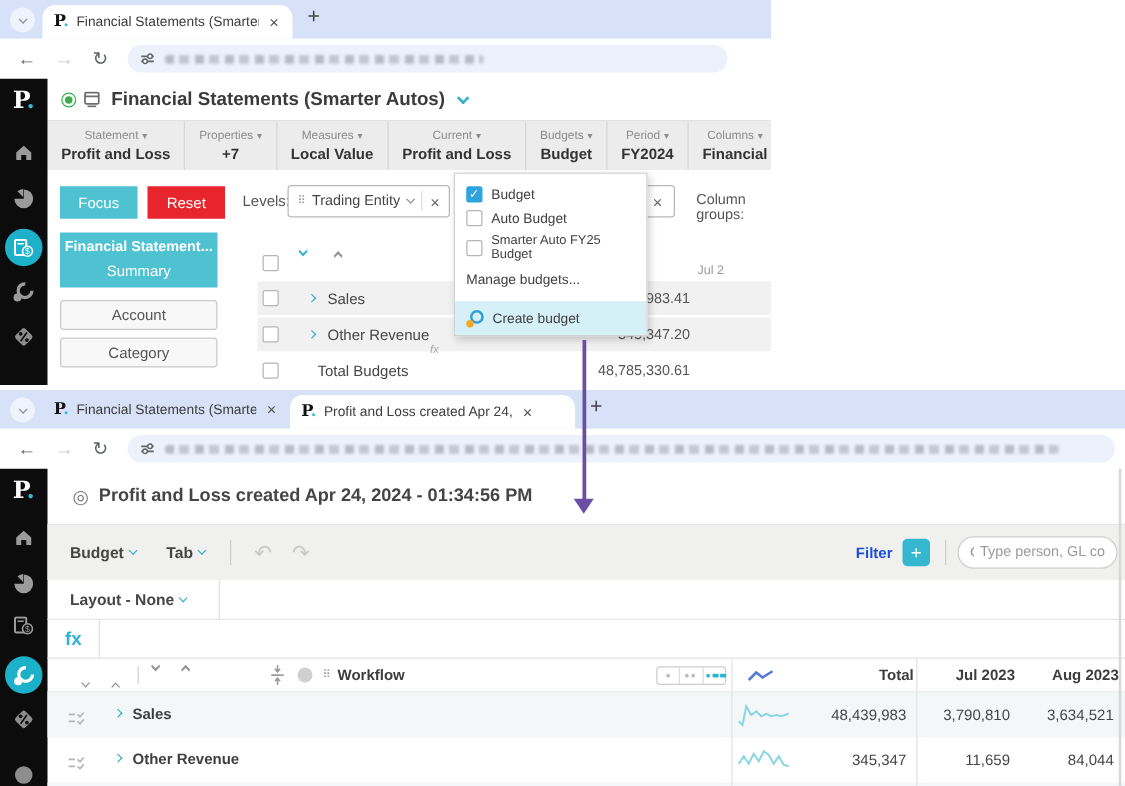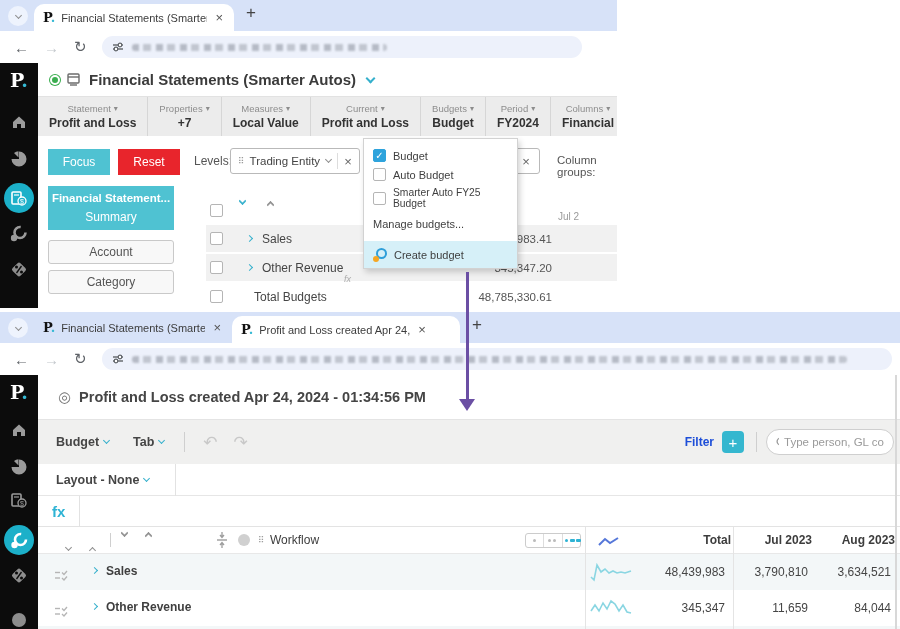--- a/index.html
+++ b/index.html
@@ -99,7 +99,7 @@
   .fx { font-size:15px; font-weight:bold; color:#2eb3d4; padding-left:14px; }
   .b-thead { position:relative; height:27px; border-bottom:1px solid #e8e8e8; }
   .gico { position:absolute; color:#9d9d9d; }
-  .b-wf { position:absolute; left:232px; top:6px; font-size:12px; font-weight:normal; color:#3d3d3d; }
+  .b-wf { position:absolute; left:232px; top:6px; font-size:12px; font-weight:bold; color:#3d3d3d; }
   .seg { position:absolute; left:487px; top:6px; width:56px; height:15px; border:1px solid #ccc; border-radius:3px; display:flex; background:#fff; }
   .seg div { flex:1; border-right:1px solid #ddd; position:relative; }
   .seg div:last-child { border-right:none; }

